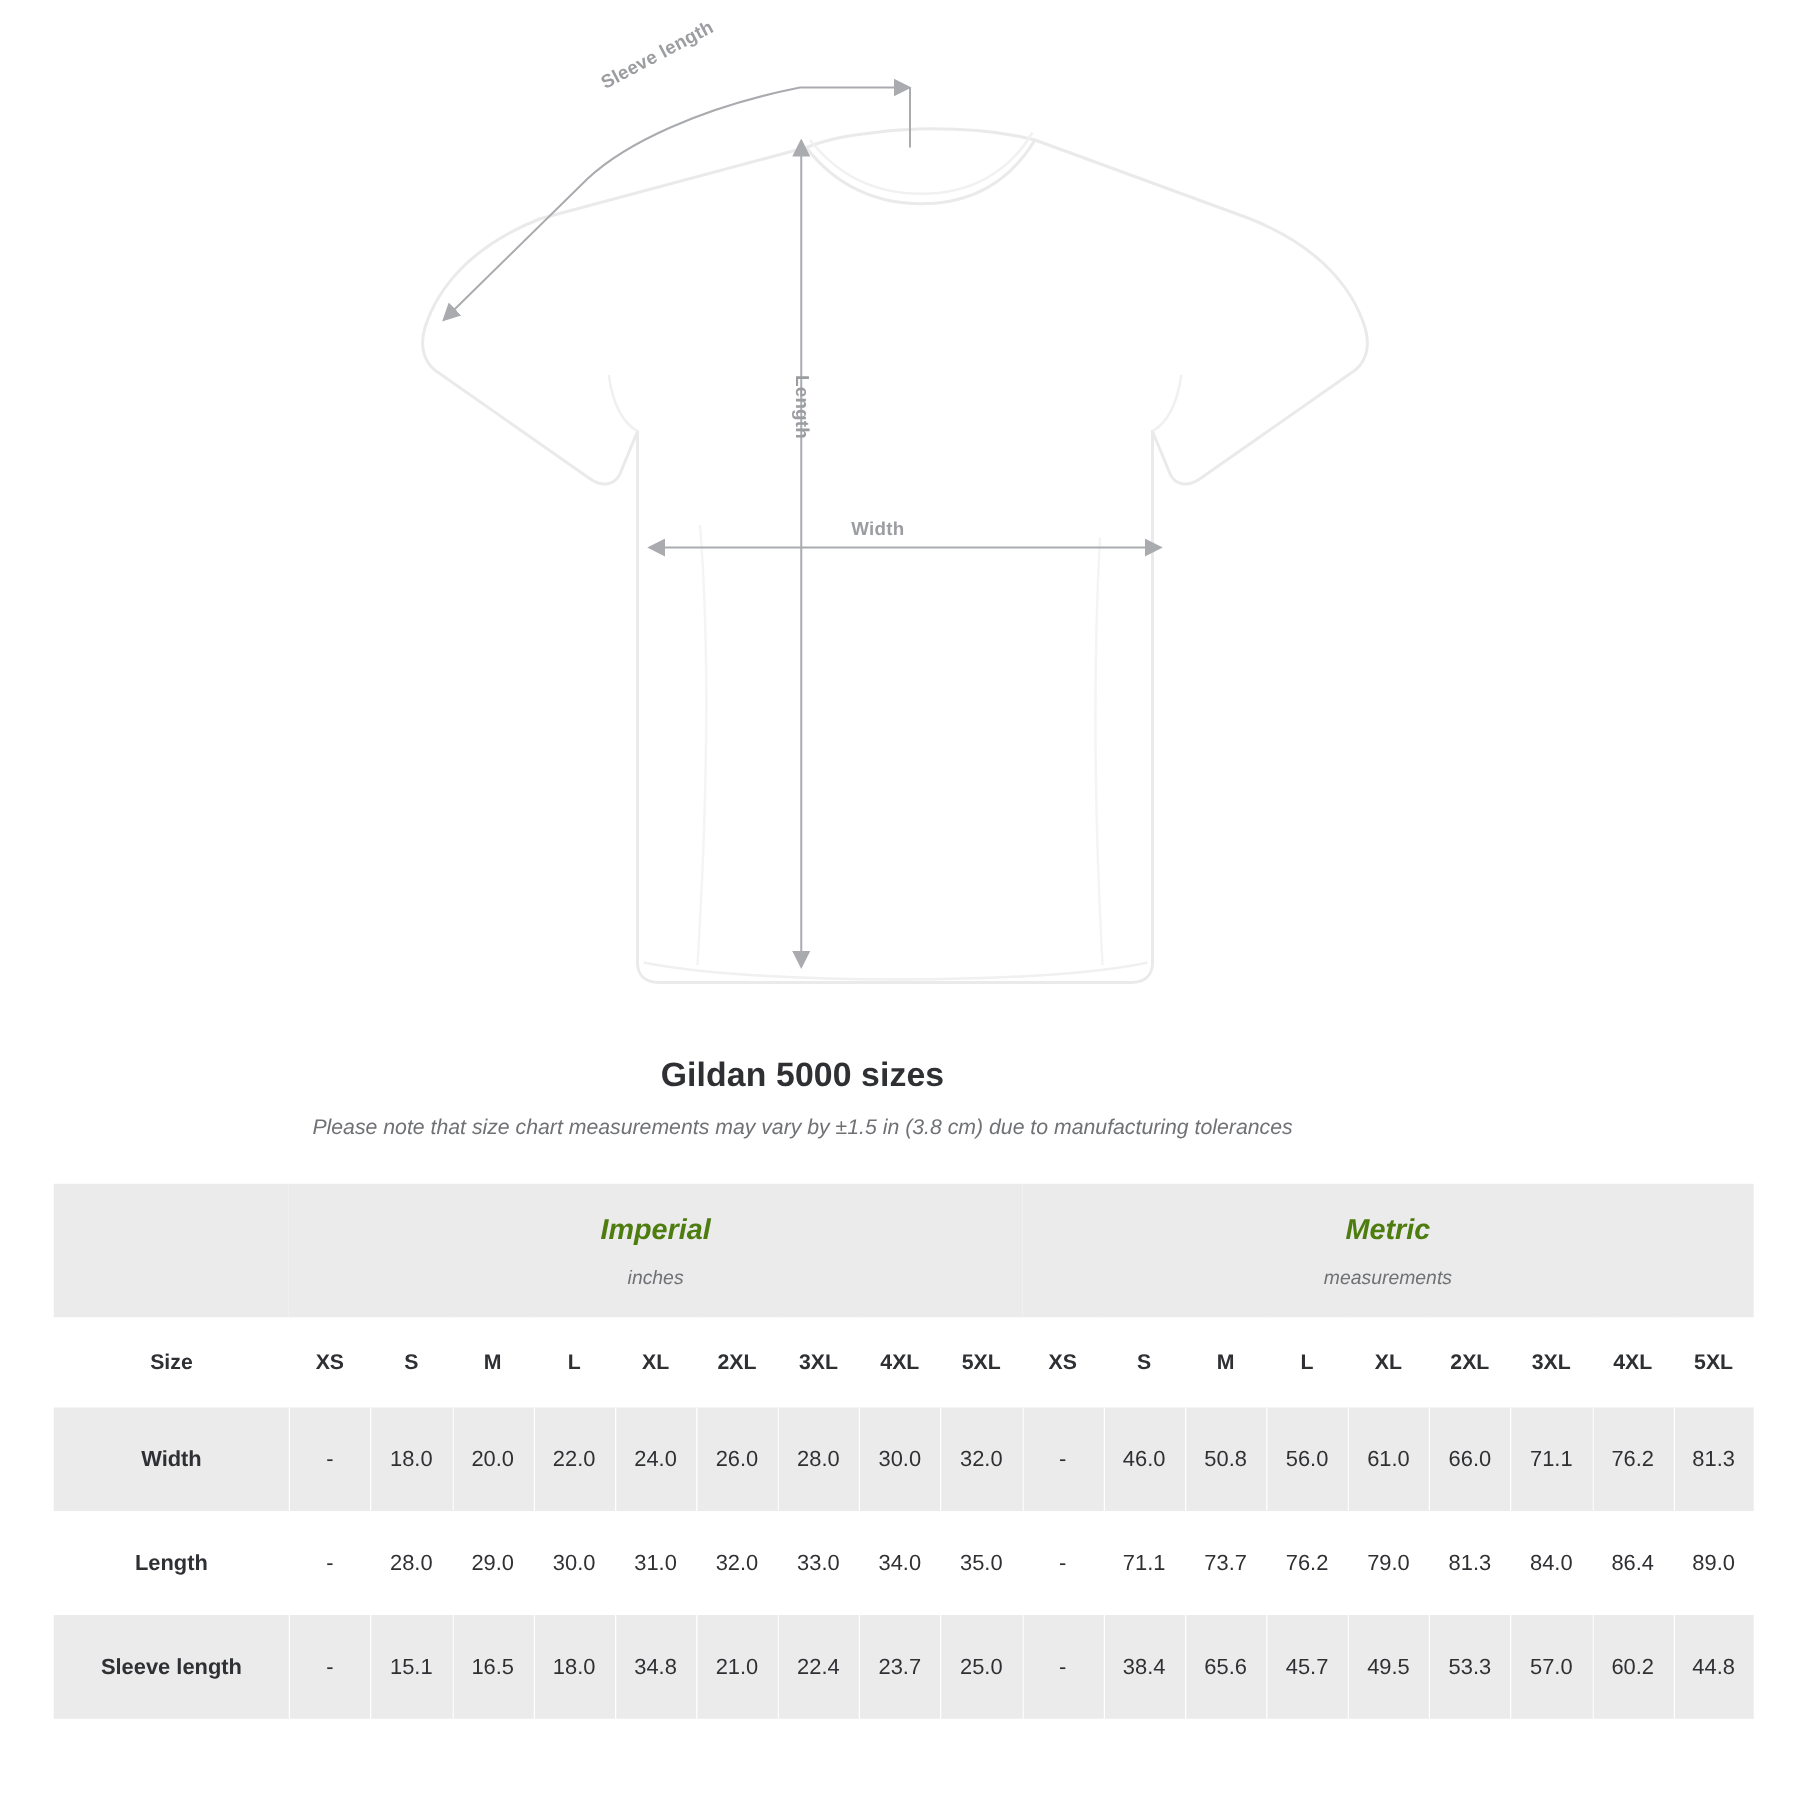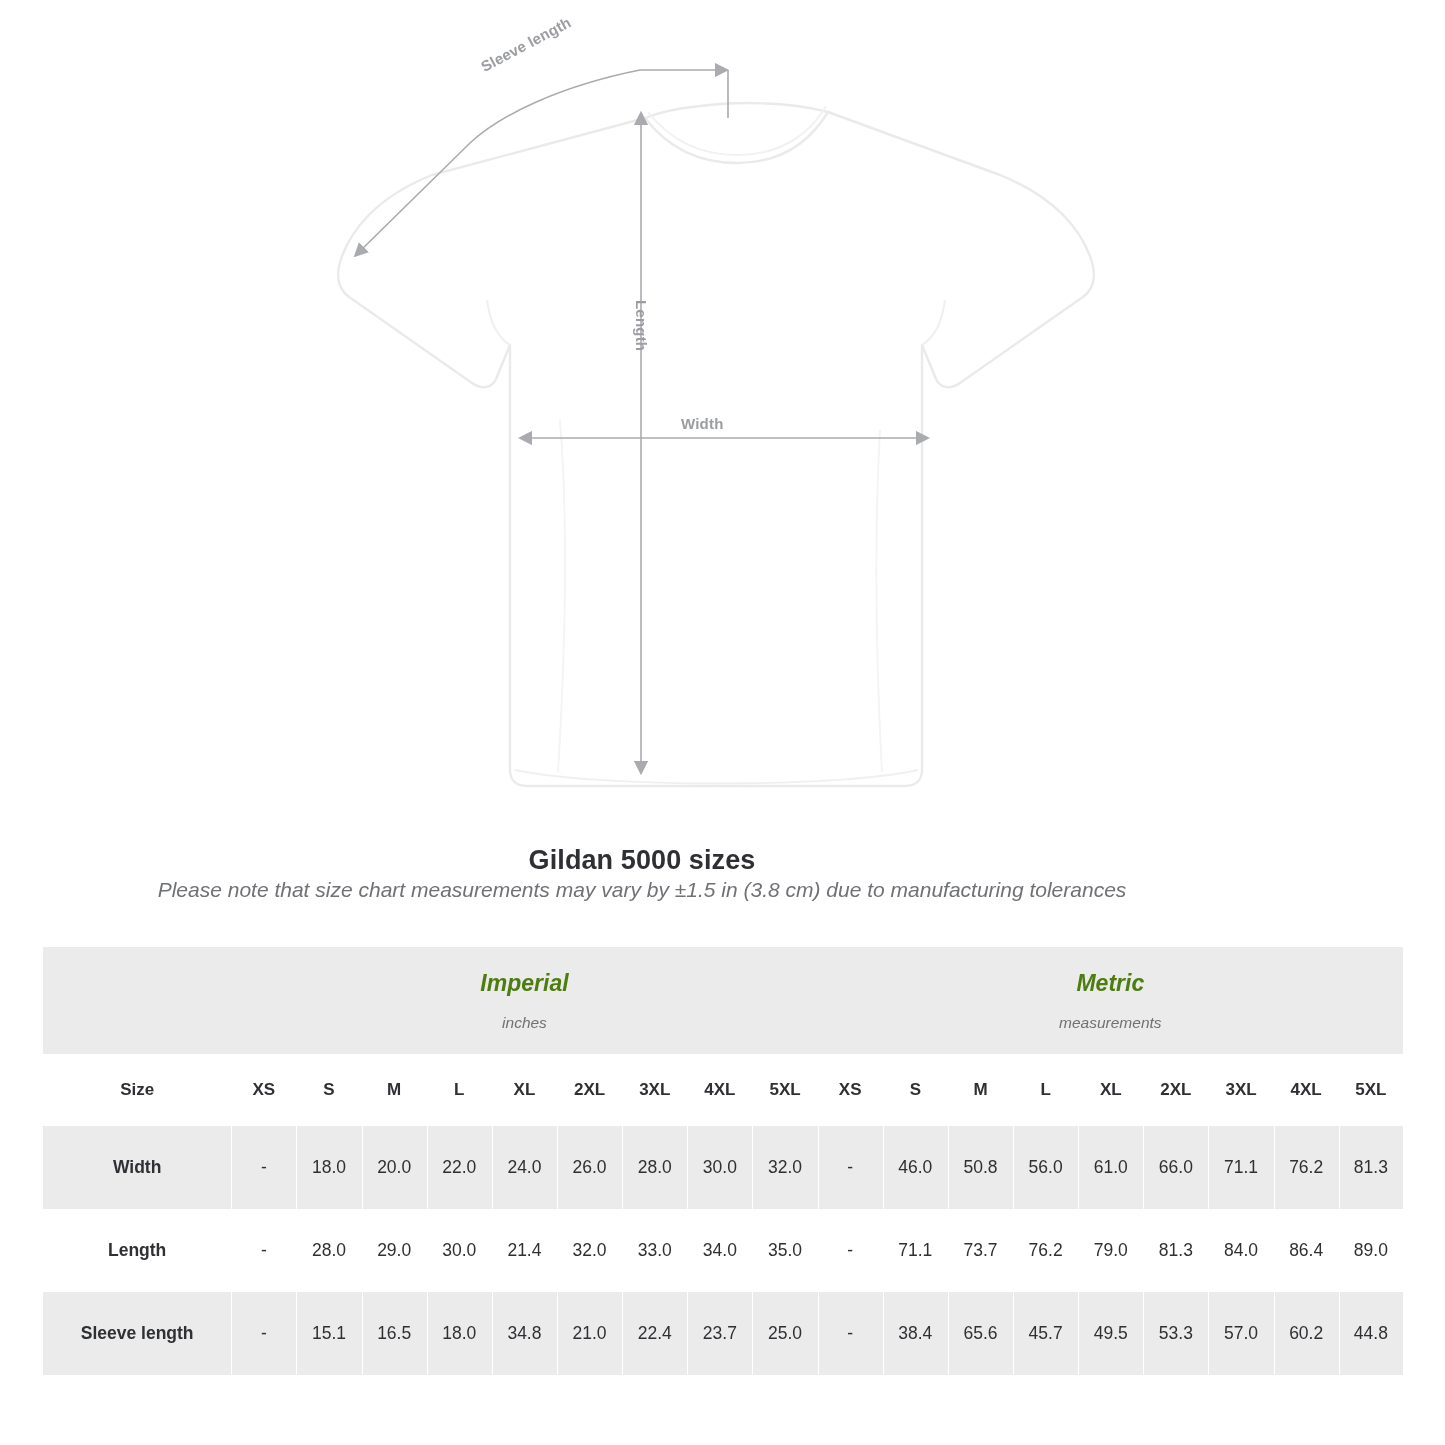--- a/index.html
+++ b/index.html
@@ -61,8 +61,8 @@
     letter-spacing: 0.1px;
   }
   #chart-note {
-    margin-top: 2px;
-    font-size: 21px;
+    margin-top: 16px;
+    font-size: 17px;
     font-style: italic;
     color: #6f7175;
   }

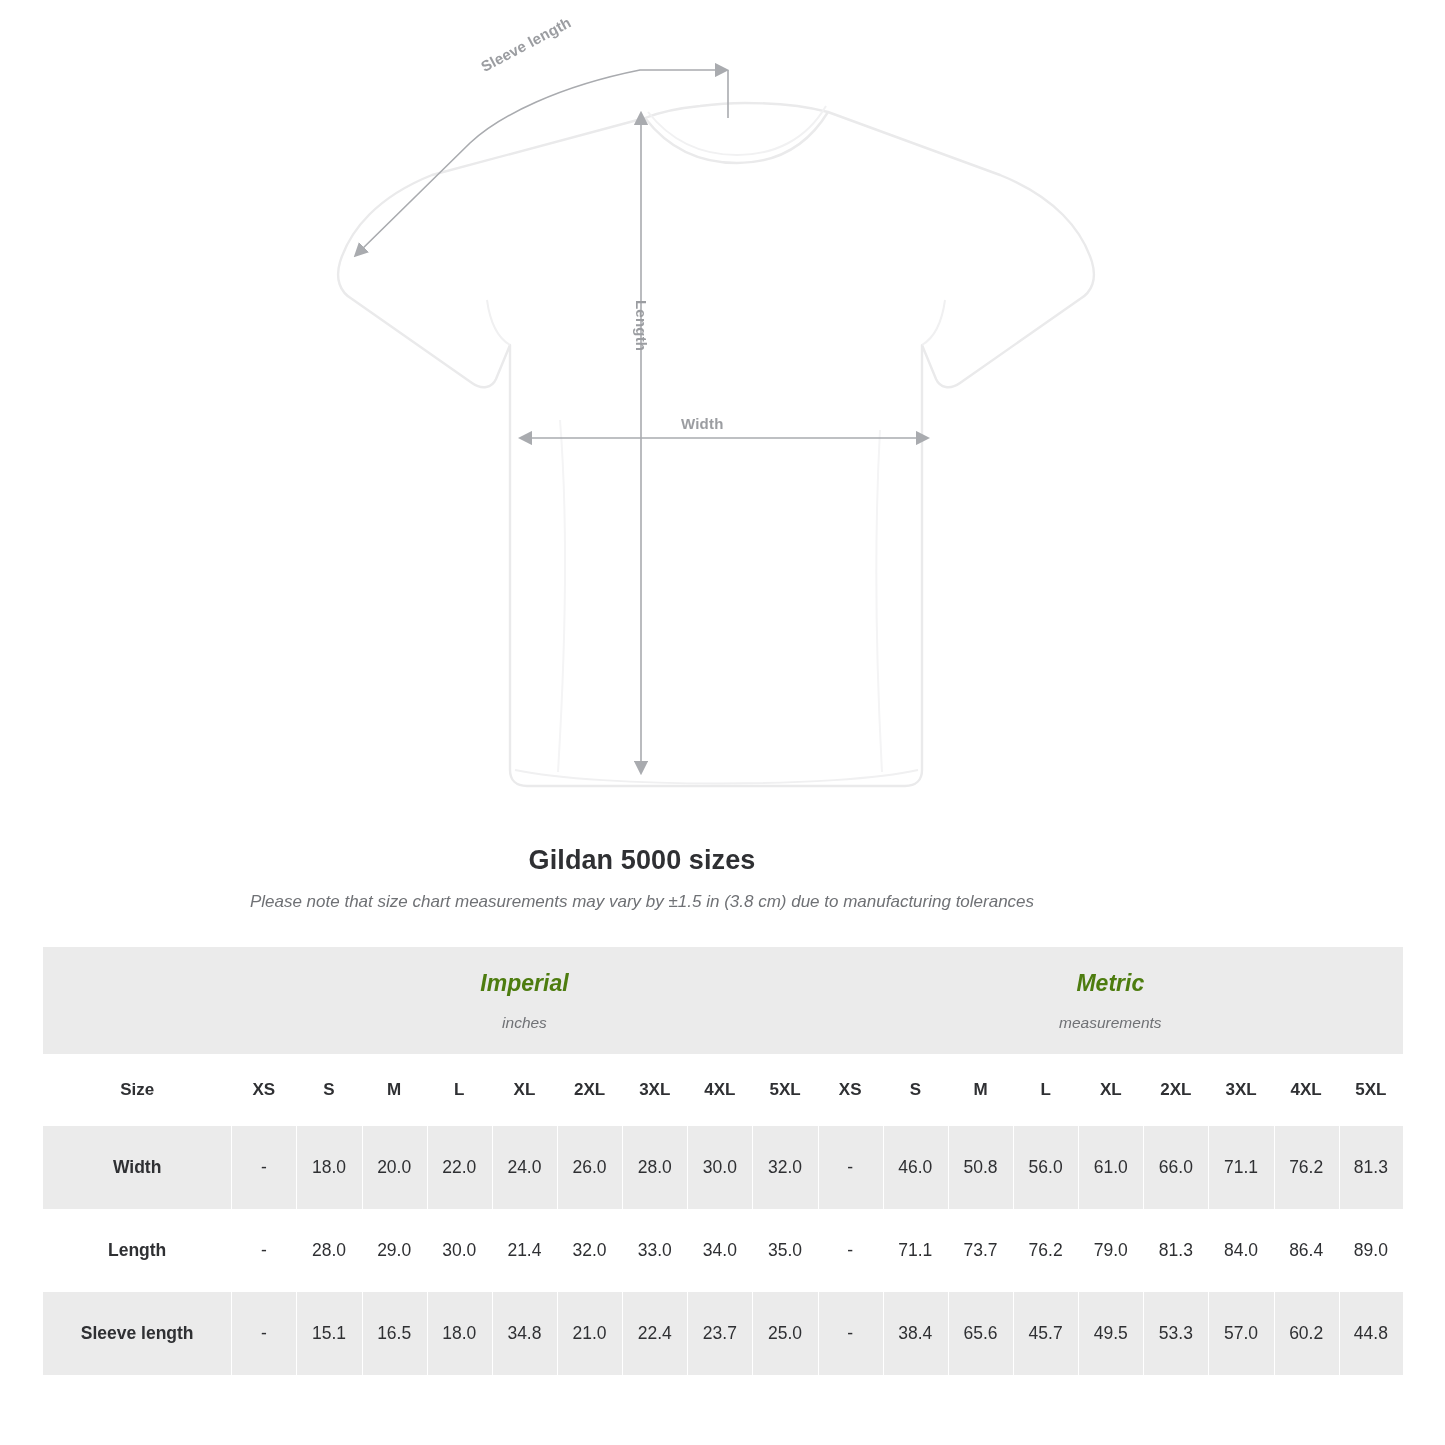--- a/index.html
+++ b/index.html
@@ -307,7 +307,7 @@
         <td class="vsep">28.0</td>
         <td class="vsep">29.0</td>
         <td class="vsep">30.0</td>
-        <td class="vsep">21.4</td>
+        <td class="vsep">31.0</td>
         <td class="vsep">32.0</td>
         <td class="vsep">33.0</td>
         <td class="vsep">34.0</td>

